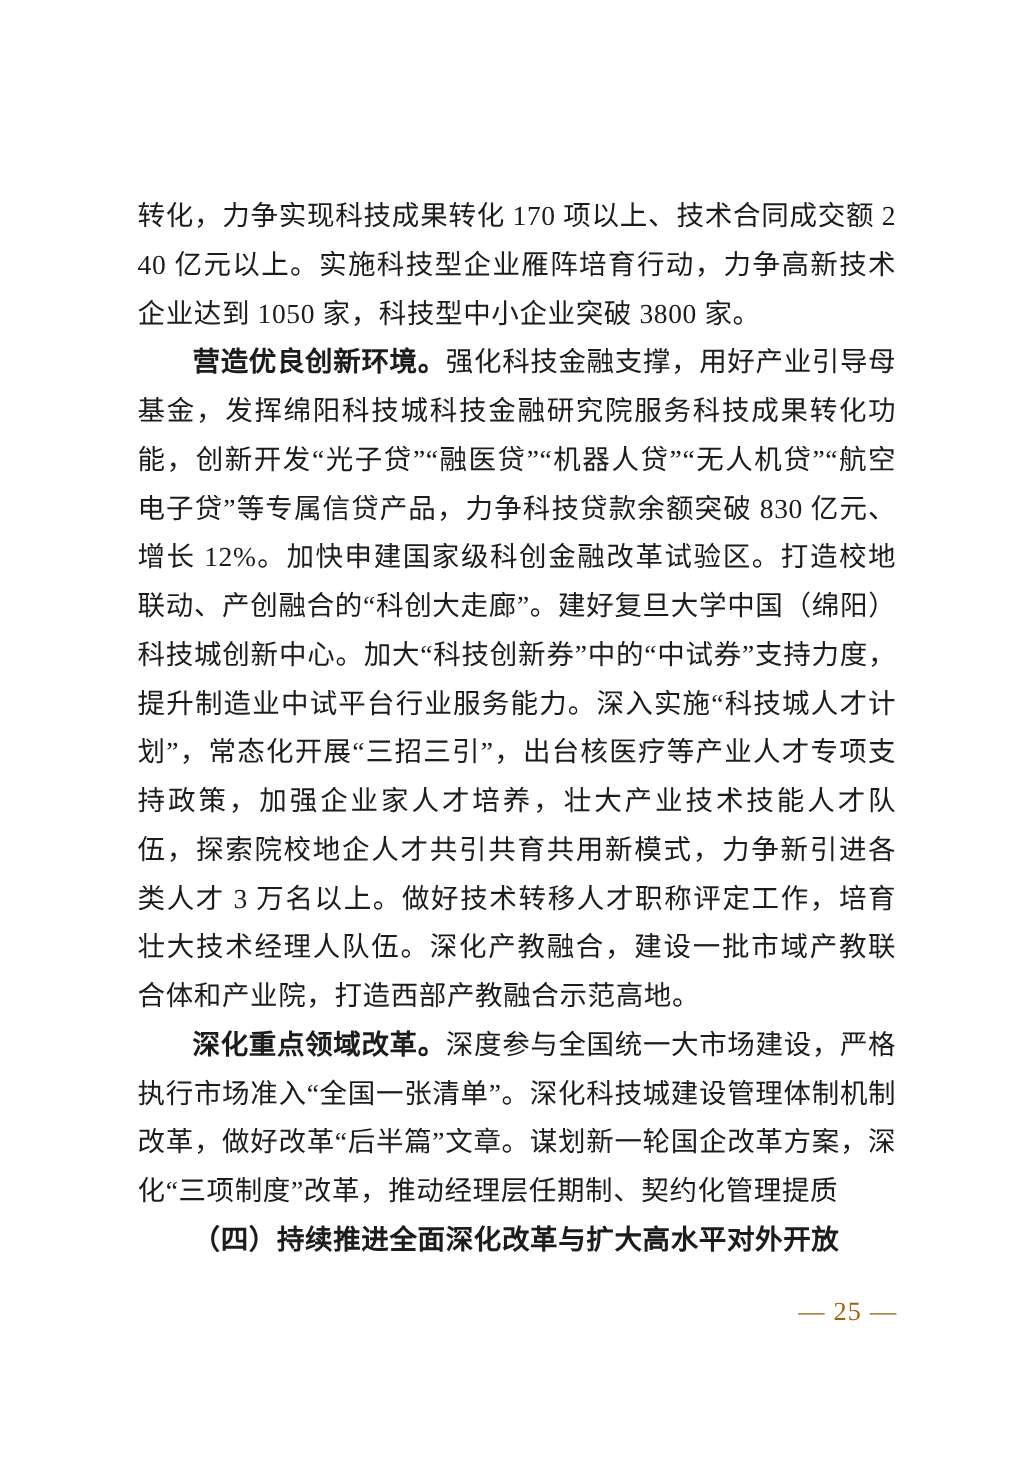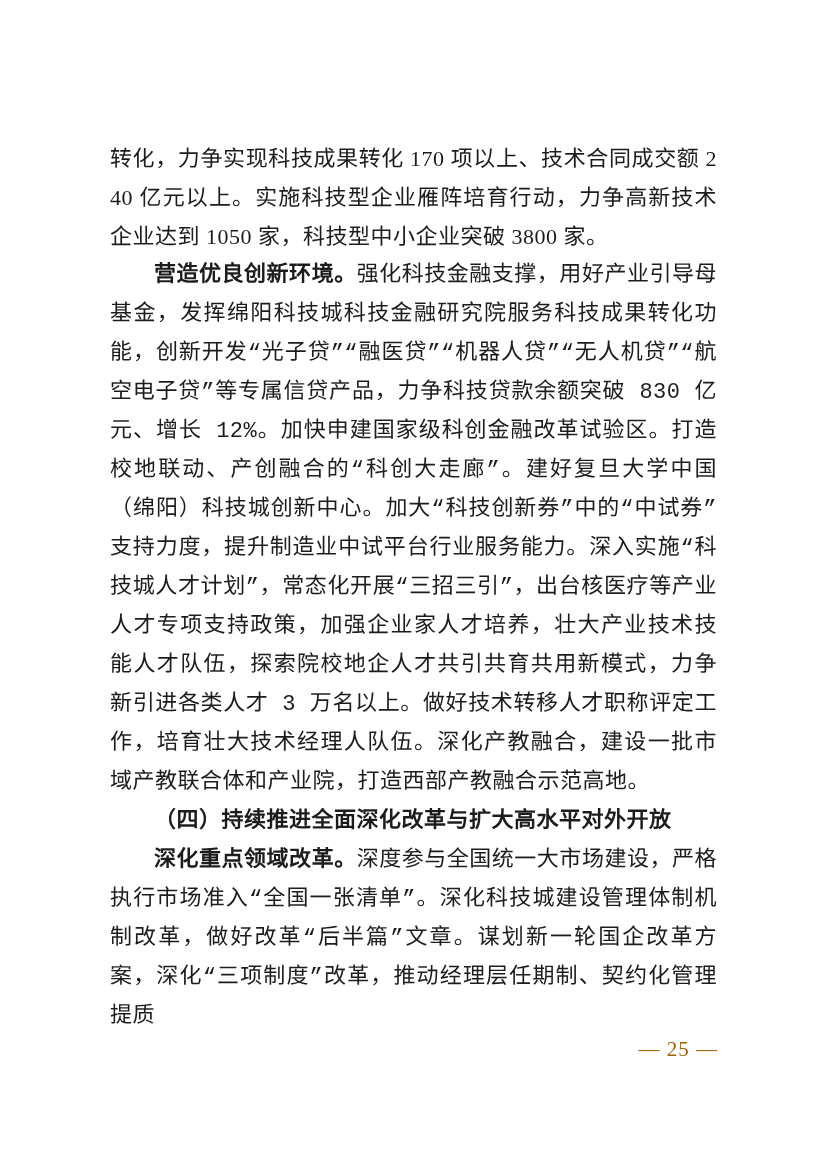--- a/index.html
+++ b/index.html
@@ -19,7 +19,7 @@
   .doc-body {
     position: absolute;
     left: 110px;
-    top: 139px;
+    top: 153px;
     width: 607px;
   }
   .para {

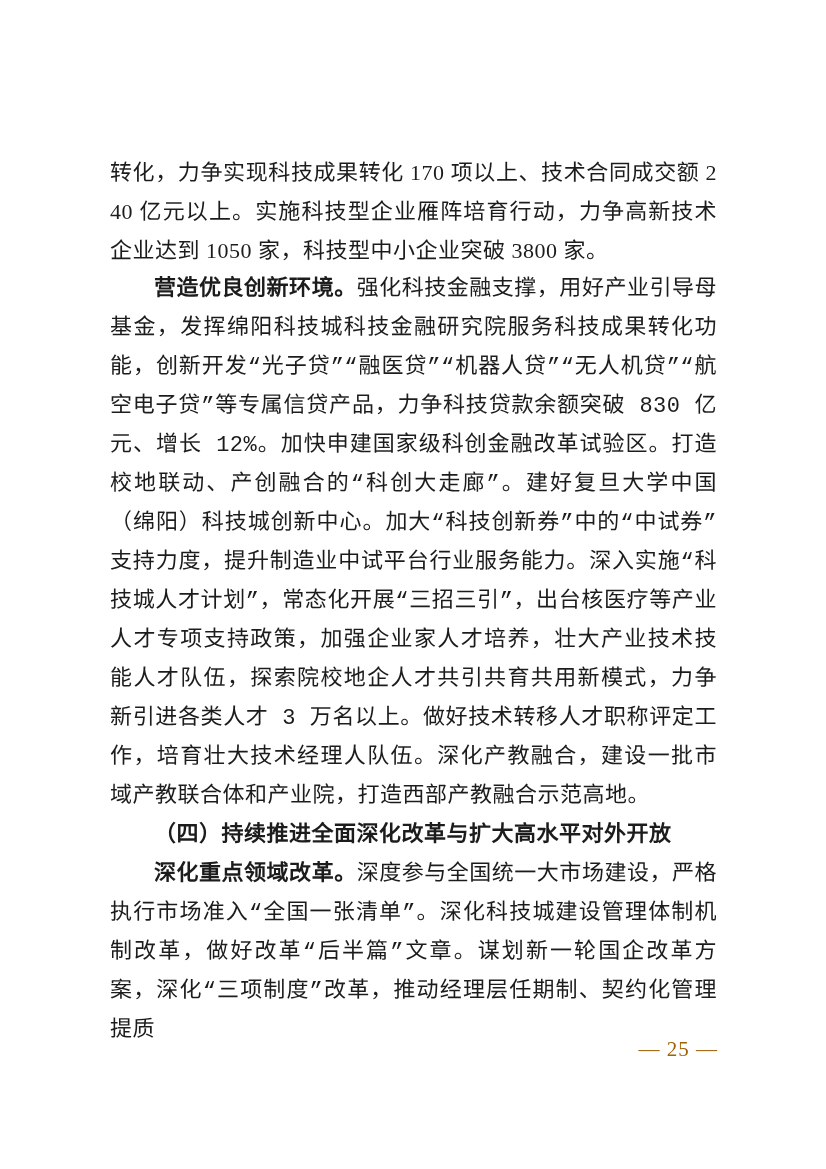--- a/index.html
+++ b/index.html
@@ -33,7 +33,6 @@
   }
   .para.indent {
     text-indent: 2em;
-    font-family: Liberation Mono, monospace;
   }
   .para .bold {
     font-weight: 700;

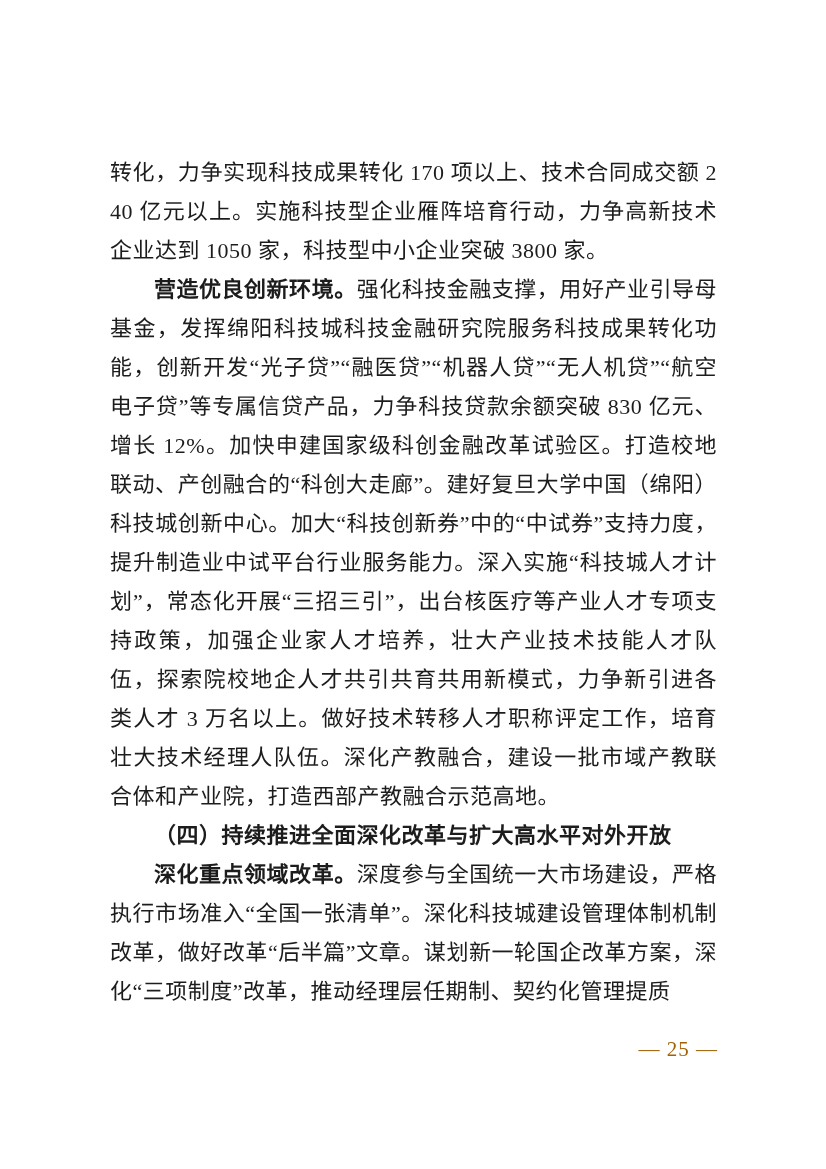--- a/index.html
+++ b/index.html
@@ -58,8 +58,8 @@
   <div class="doc-body">
       <p class="para"><span>转化，力争实现科技成果转化 170 项以上、技术合同成交额 240 亿元以上。实施科技型企业雁阵培育行动，力争高新技术企业达到 1050 家，科技型中小企业突破 3800 家。</span></p>
       <p class="para indent"><span class="bold">营造优良创新环境。</span><span>强化科技金融支撑，用好产业引导母基金，发挥绵阳科技城科技金融研究院服务科技成果转化功能，创新开发“光子贷”“融医贷”“机器人贷”“无人机贷”“航空电子贷”等专属信贷产品，力争科技贷款余额突破 830 亿元、增长 12%。加快申建国家级科创金融改革试验区。打造校地联动、产创融合的“科创大走廊”。建好复旦大学中国（绵阳）科技城创新中心。加大“科技创新券”中的“中试券”支持力度，提升制造业中试平台行业服务能力。深入实施“科技城人才计划”，常态化开展“三招三引”，出台核医疗等产业人才专项支持政策，加强企业家人才培养，壮大产业技术技能人才队伍，探索院校地企人才共引共育共用新模式，力争新引进各类人才 3 万名以上。做好技术转移人才职称评定工作，培育壮大技术经理人队伍。深化产教融合，建设一批市域产教联合体和产业院，打造西部产教融合示范高地。</span></p>
+      <p class="para indent"><span class="bold">深化重点领域改革。</span><span>深度参与全国统一大市场建设，严格执行市场准入“全国一张清单”。深化科技城建设管理体制机制改革，做好改革“后半篇”文章。谋划新一轮国企改革方案，深化“三项制度”改革，推动经理层任期制、契约化管理提质</span></p>
       <p class="para heading indent"><span class="bold">（四）持续推进全面深化改革与扩大高水平对外开放</span></p>
-      <p class="para indent"><span class="bold">深化重点领域改革。</span><span>深度参与全国统一大市场建设，严格执行市场准入“全国一张清单”。深化科技城建设管理体制机制改革，做好改革“后半篇”文章。谋划新一轮国企改革方案，深化“三项制度”改革，推动经理层任期制、契约化管理提质</span></p>
     </div>
   <div class="page-number">— 25 —</div>
 </div>

